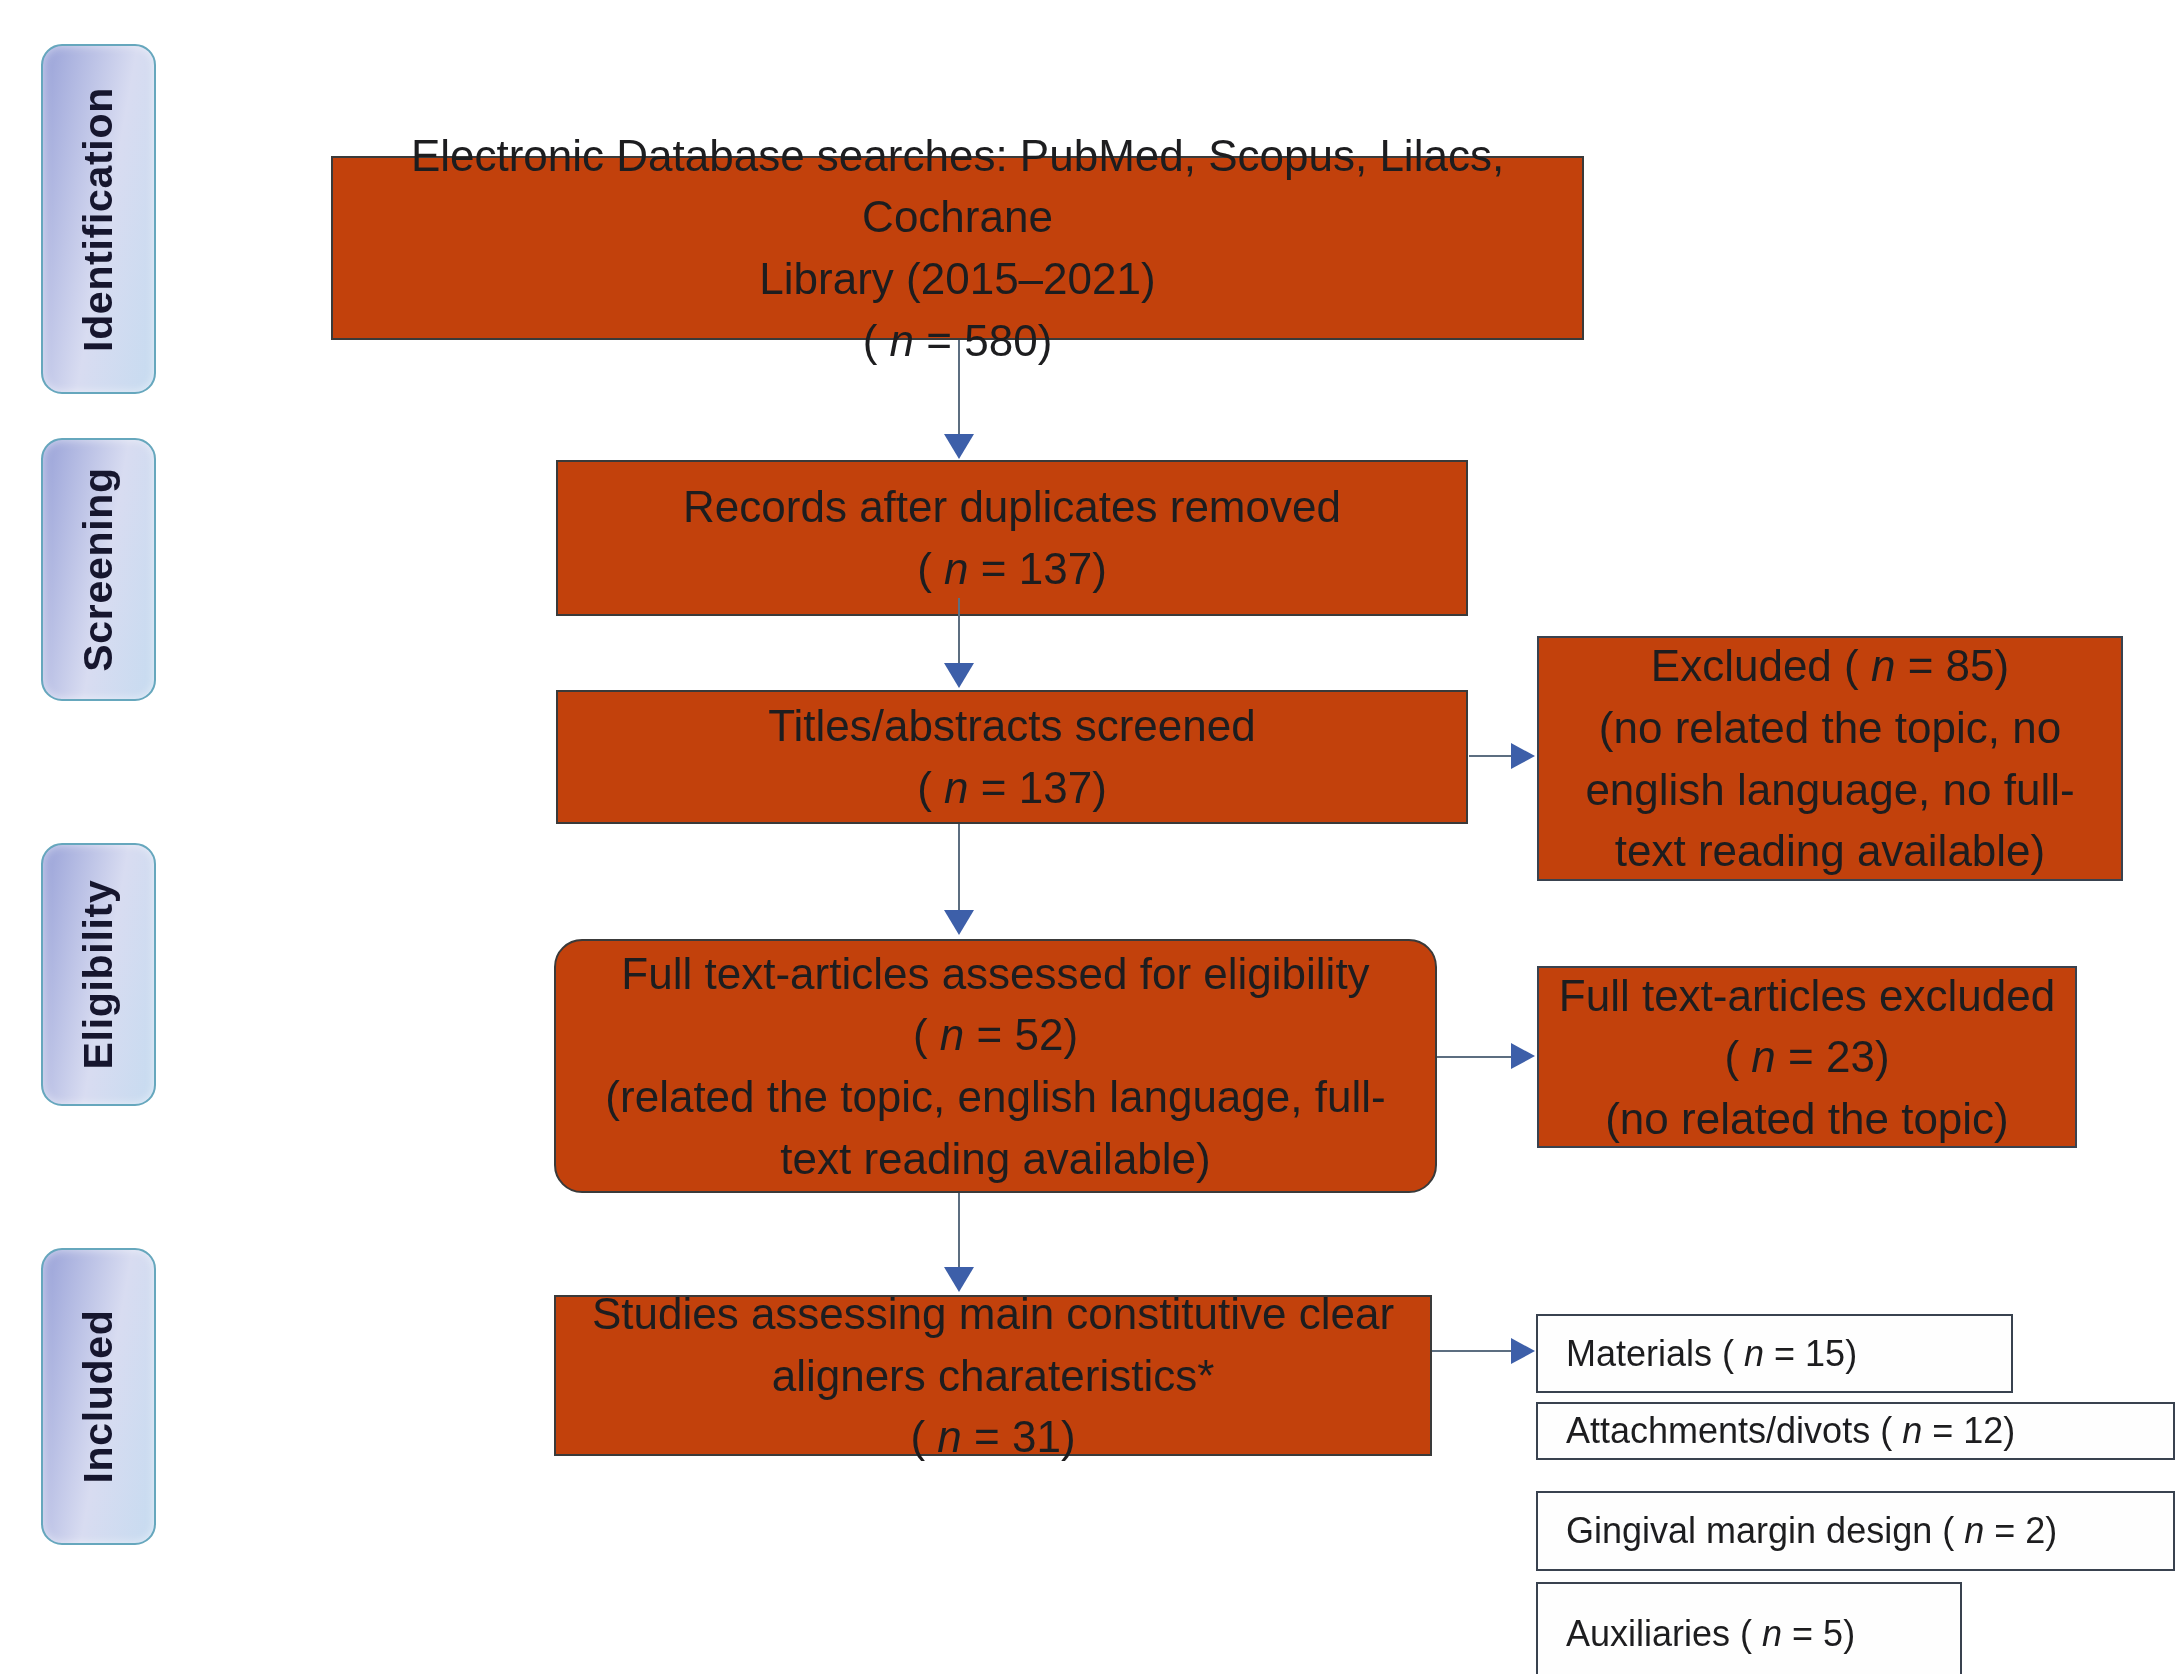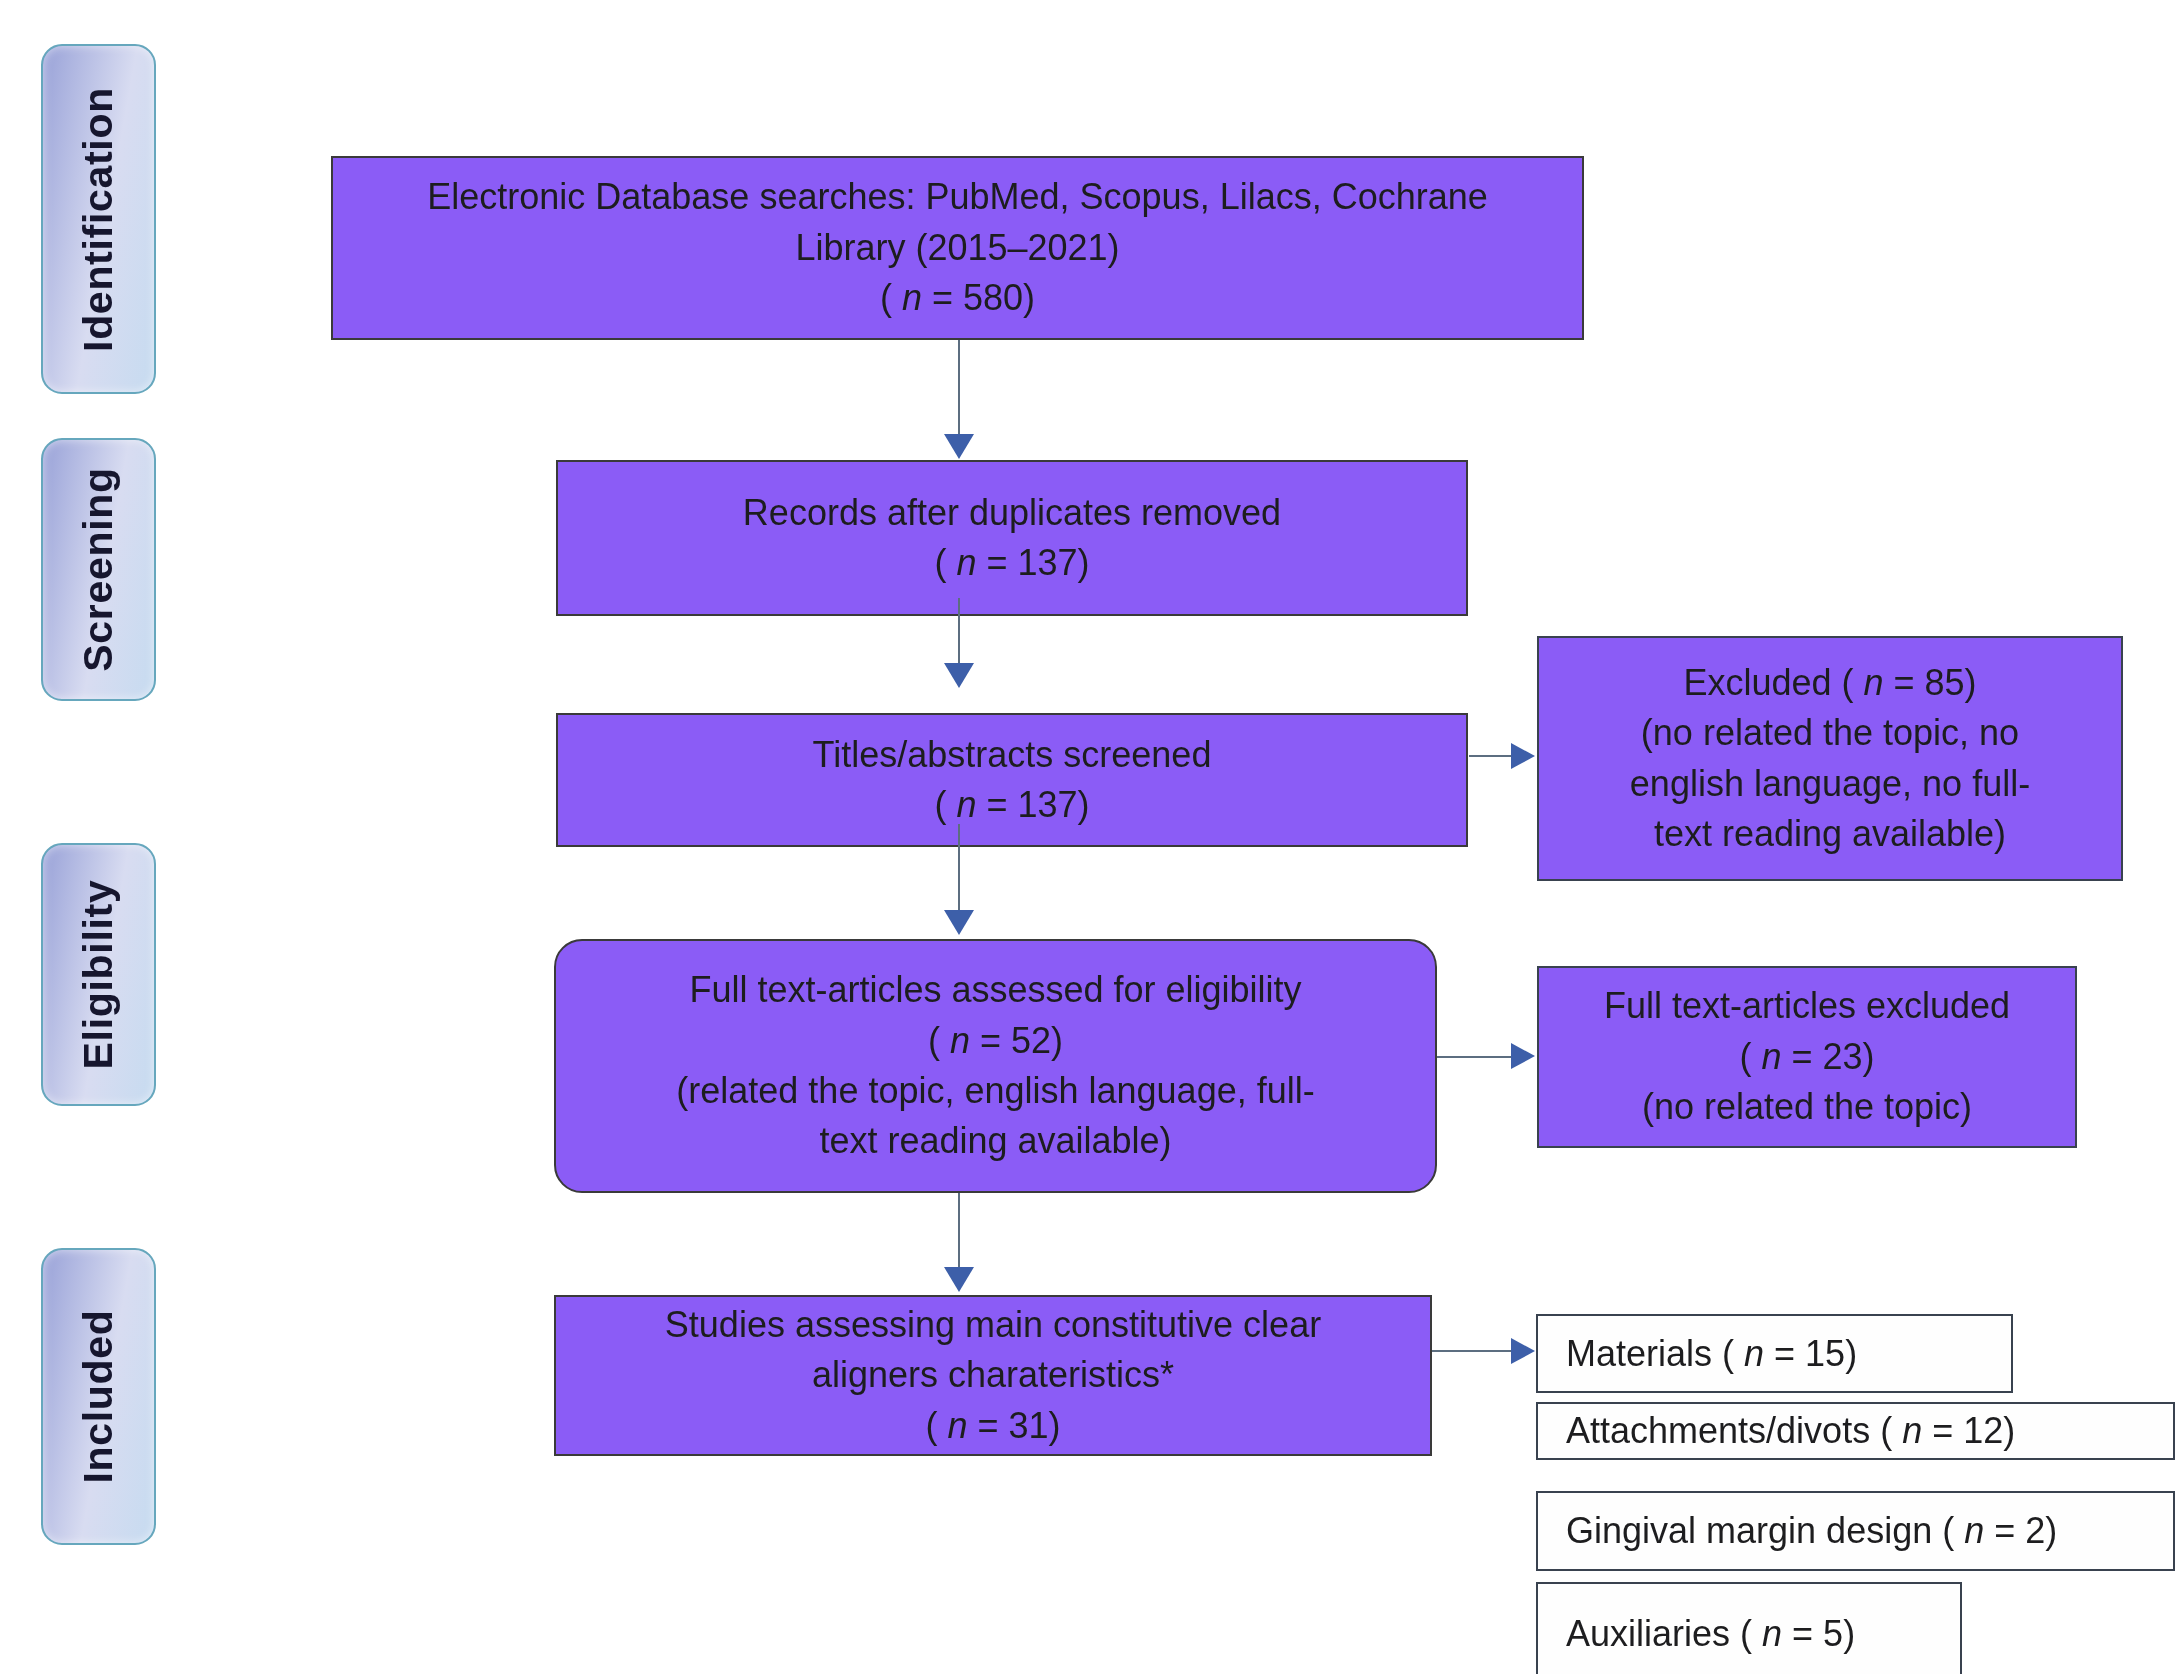--- a/index.html
+++ b/index.html
@@ -47,12 +47,12 @@
     position: absolute;
     box-sizing: border-box;
     border: 2.8px solid var(--box-border, #3a3a3a);
-    background: #8b5cf6;
+    background: #c2410c;
     display: flex;
     align-items: center;
     justify-content: center;
     text-align: center;
-    font-size: 36px;
+    font-size: 44px;
     line-height: 1.4;
   }
   .flow-box em { font-style: italic; }

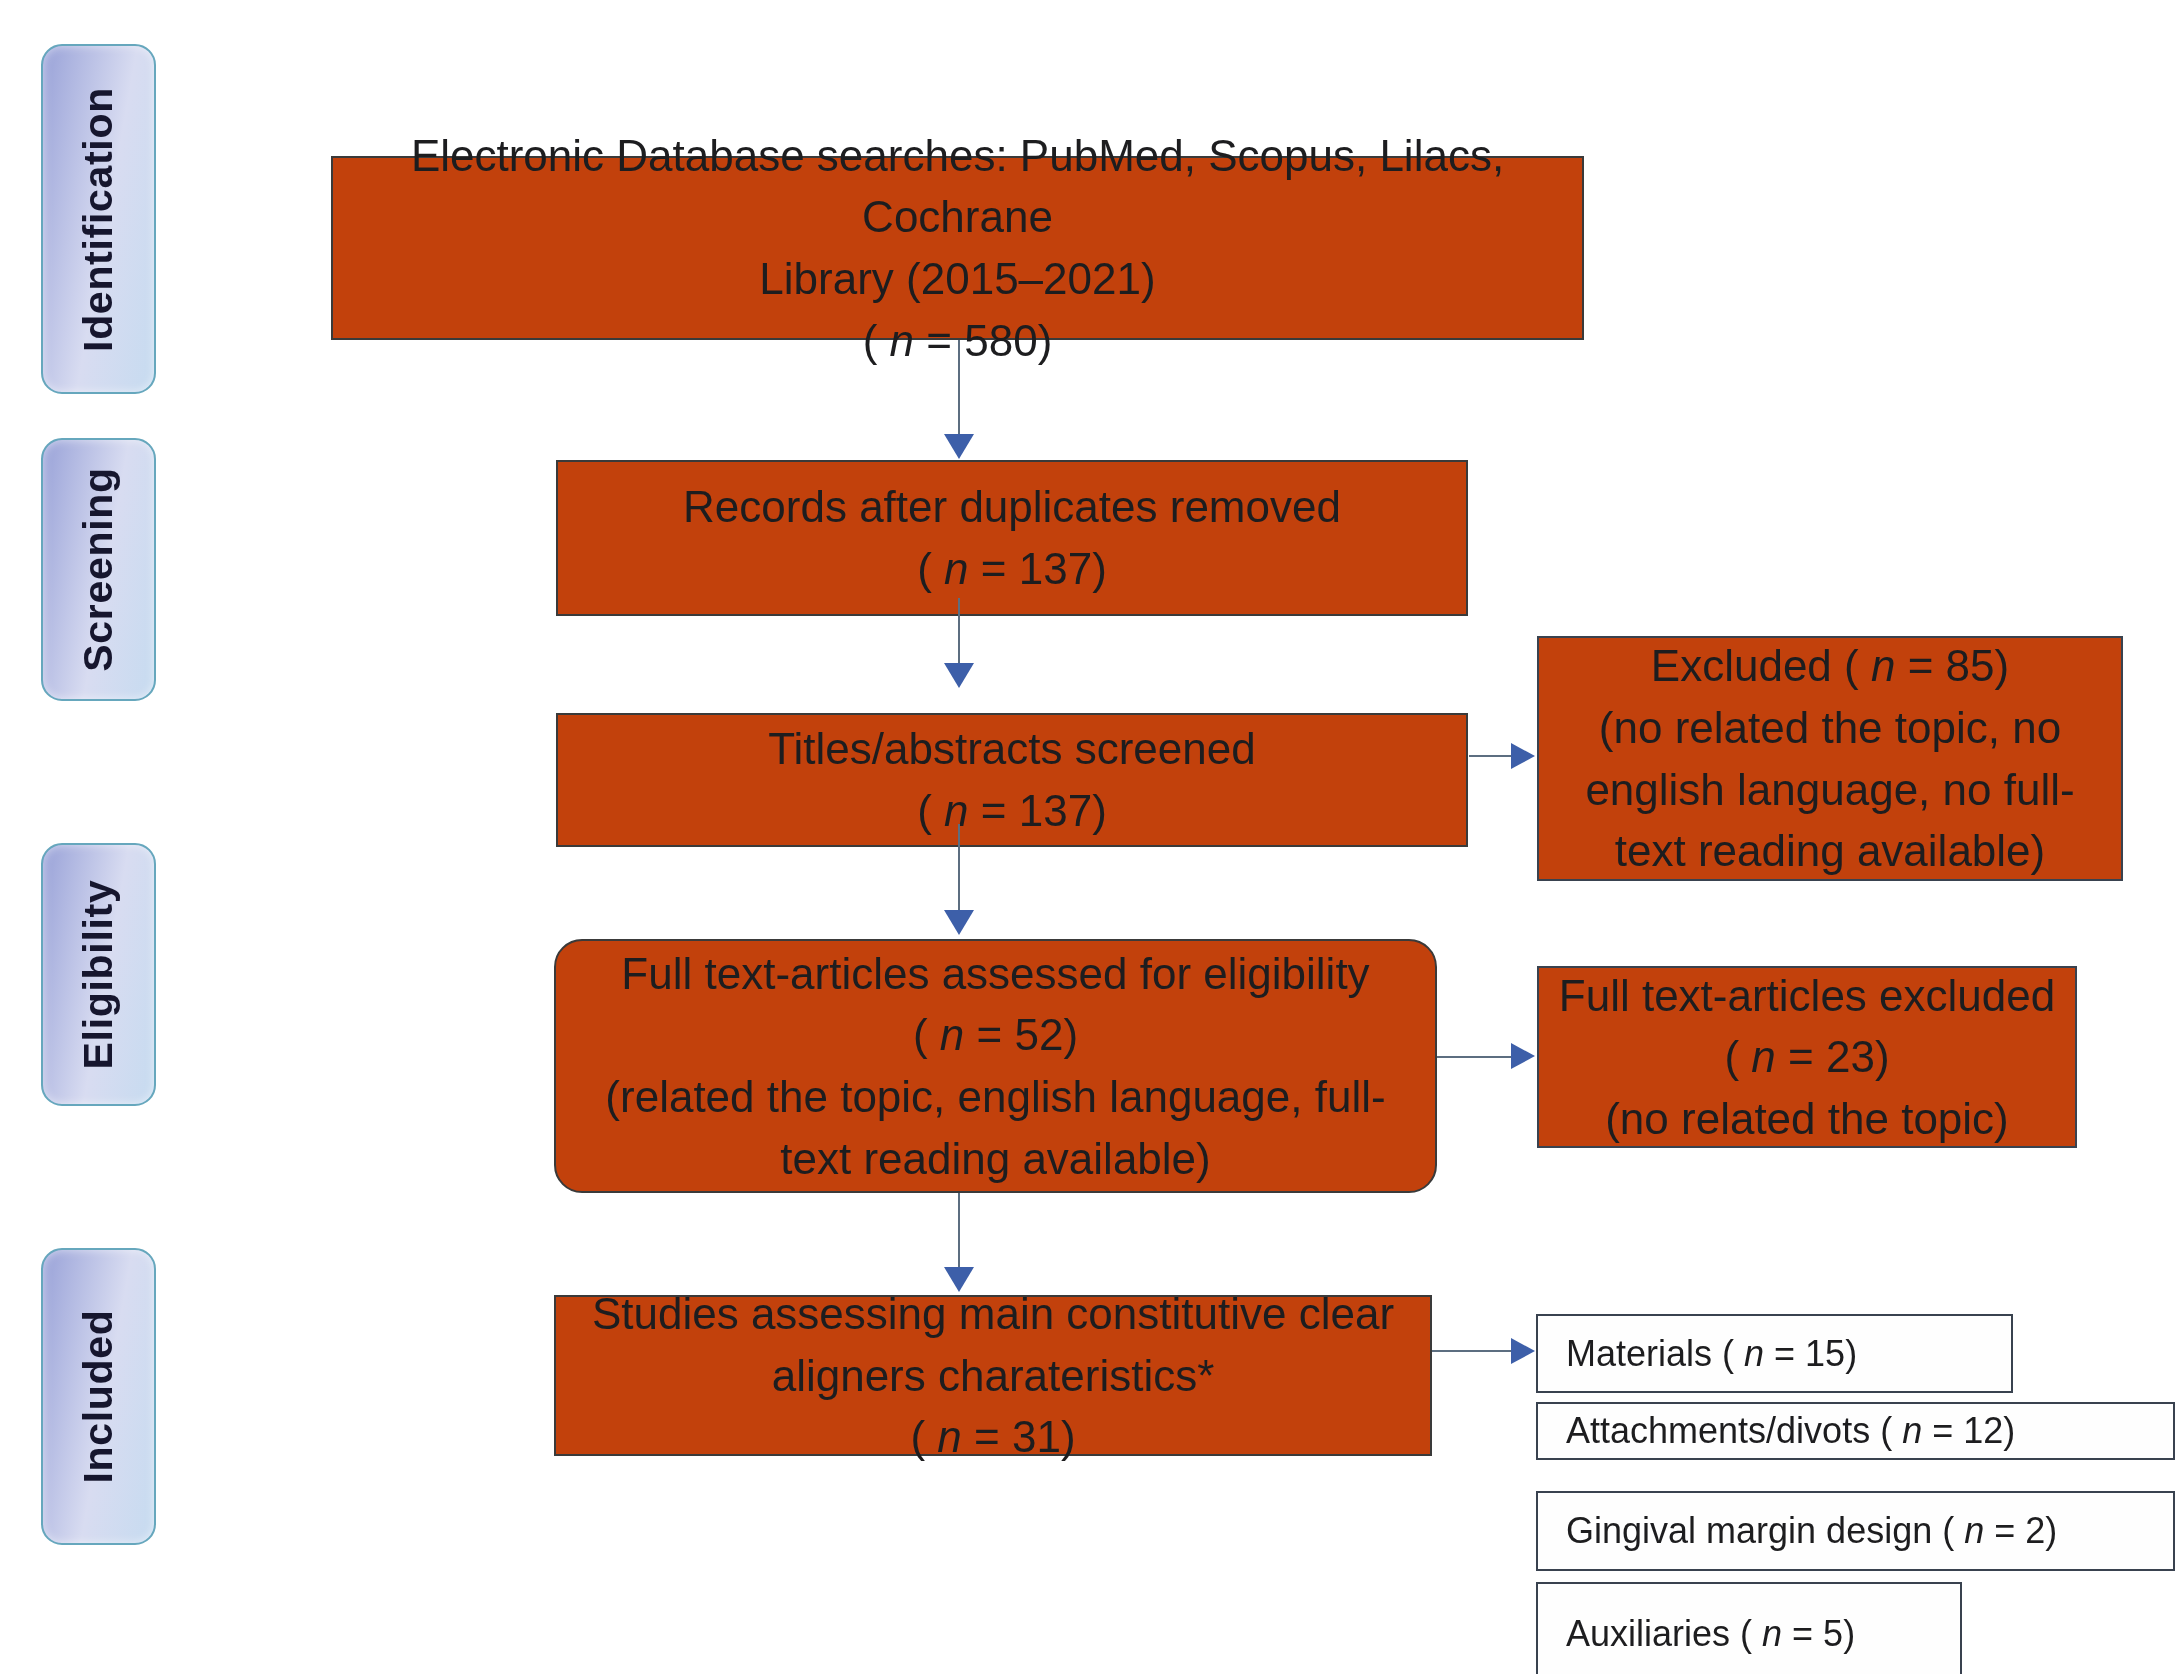--- a/index.html
+++ b/index.html
@@ -59,7 +59,7 @@
 
   #box-search      { left: 331px;  top: 156px;  width: 1253px; height: 184px; }
   #box-duplicates  { left: 556px;  top: 460px;  width: 912px; height: 156px; }
-  #box-titles      { left: 556px;  top: 690px;  width: 912px; height: 134px; margin-top: 23px; }
+  #box-titles      { left: 556px;  top: 690px;  width: 912px; height: 134px; }
   #box-fulltext    { left: 554px;  top: 939px; width: 883px; height: 254px; border-radius: 28px; }
   #box-studies     { left: 554px;  top: 1295px; width: 878px; height: 161px; }
 

